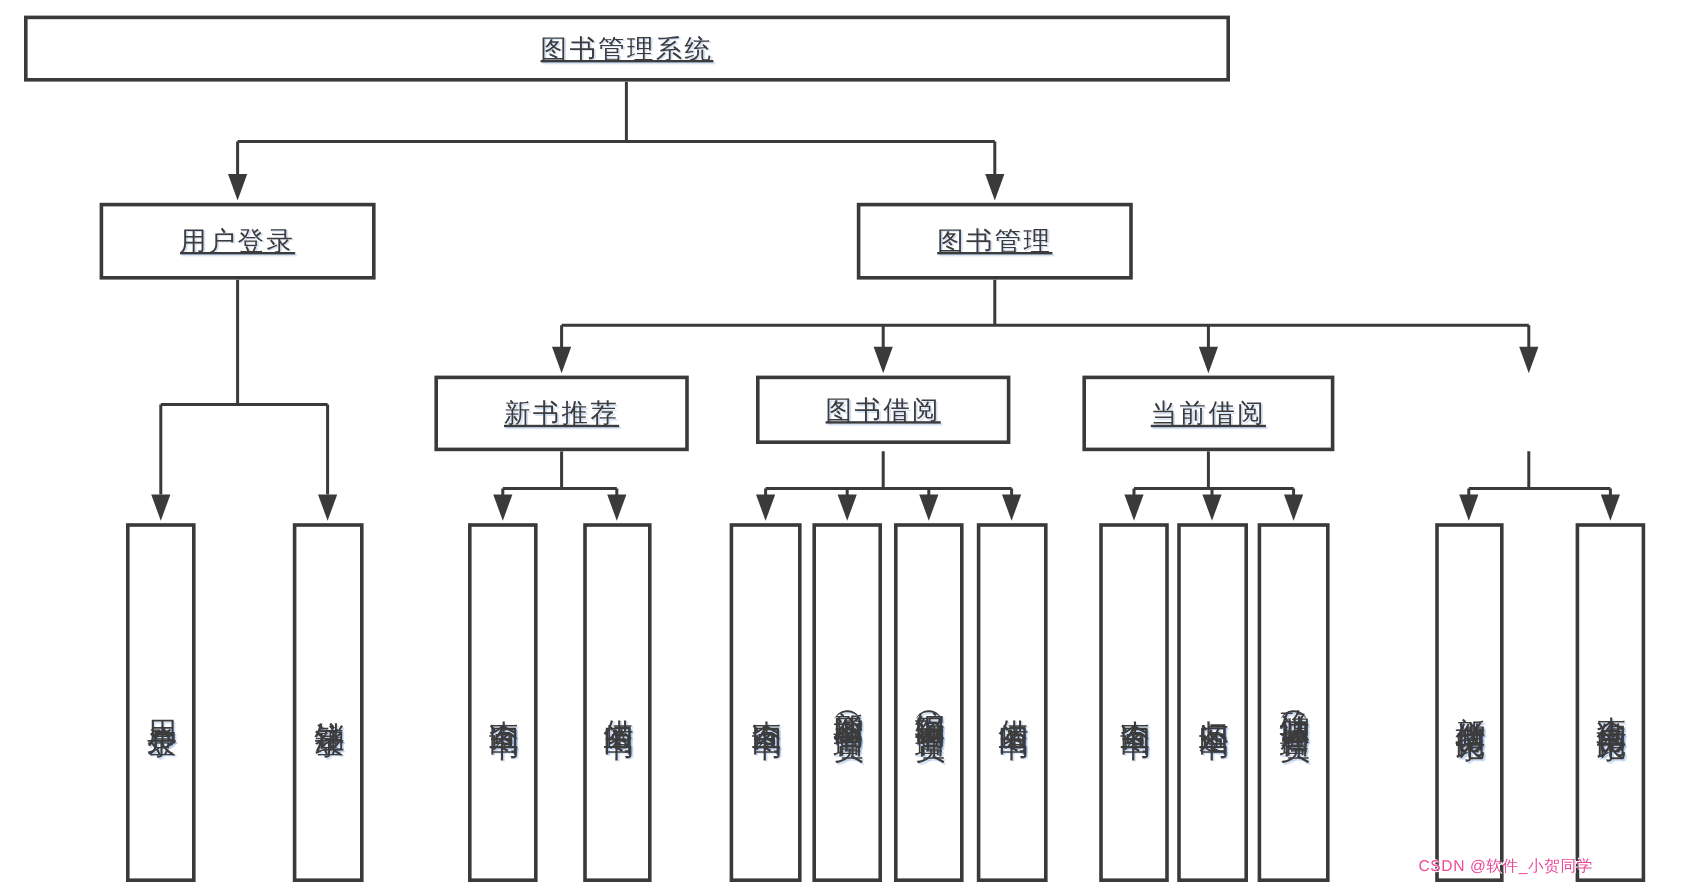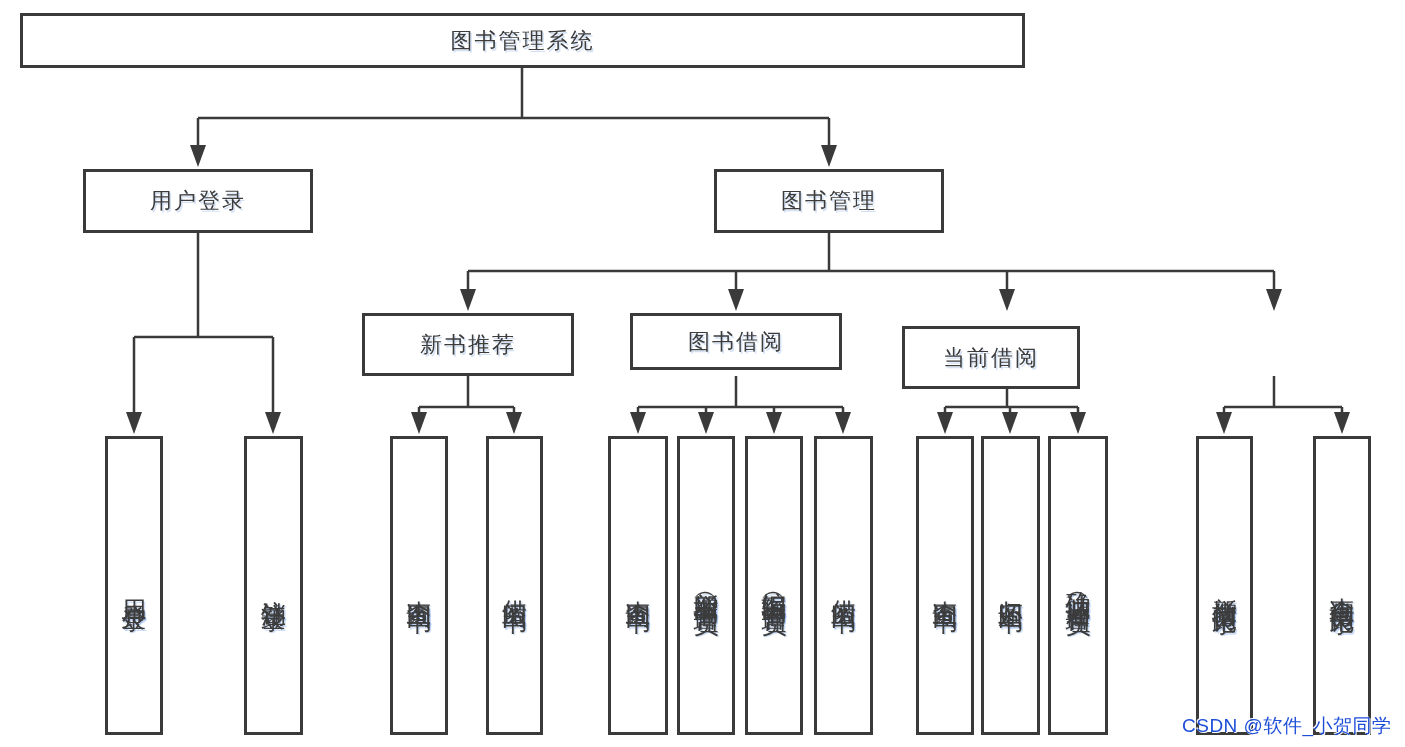--- a/index.html
+++ b/index.html
@@ -31,6 +31,7 @@
     font-size: 22px;
     letter-spacing: 2px;
     white-space: nowrap;
+    text-decoration: underline;
   }
   .vbox {
     height: 299px;

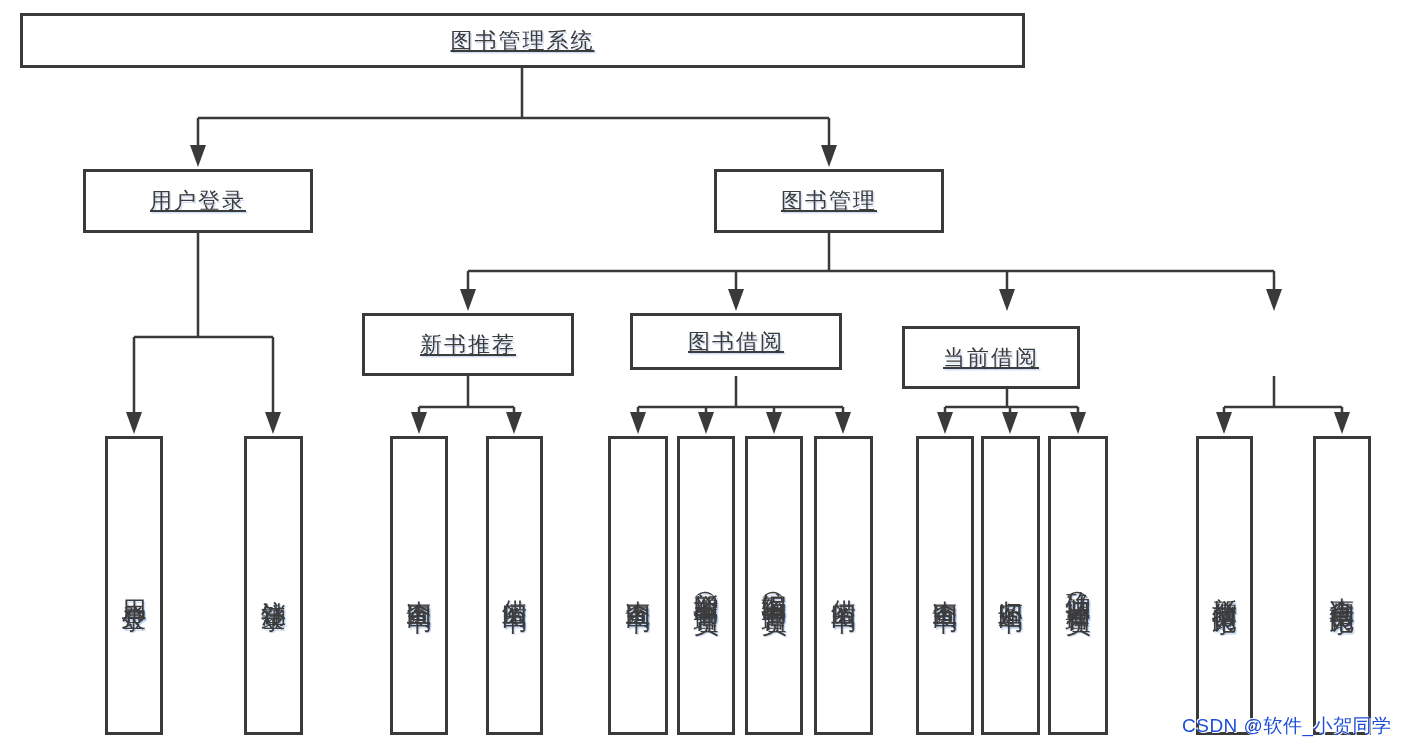--- a/index.html
+++ b/index.html
@@ -99,7 +99,7 @@
 
   <div class="node hbox" style="left:362px; top:313px; width:212px; height:63px;">新书推荐</div>
   <div class="node hbox" style="left:630px; top:313px; width:212px; height:57px;">图书借阅</div>
-  <div class="node hbox" style="left:902px; top:326px; width:178px; height:63px;">当前借阅</div>
+  <div class="node hbox" style="left:902px; top:313px; width:210px; height:63px;">当前借阅</div>
 
   <div class="node vbox" style="left:105px; top:436px; width:58px;">
     <span>用户登录</span>

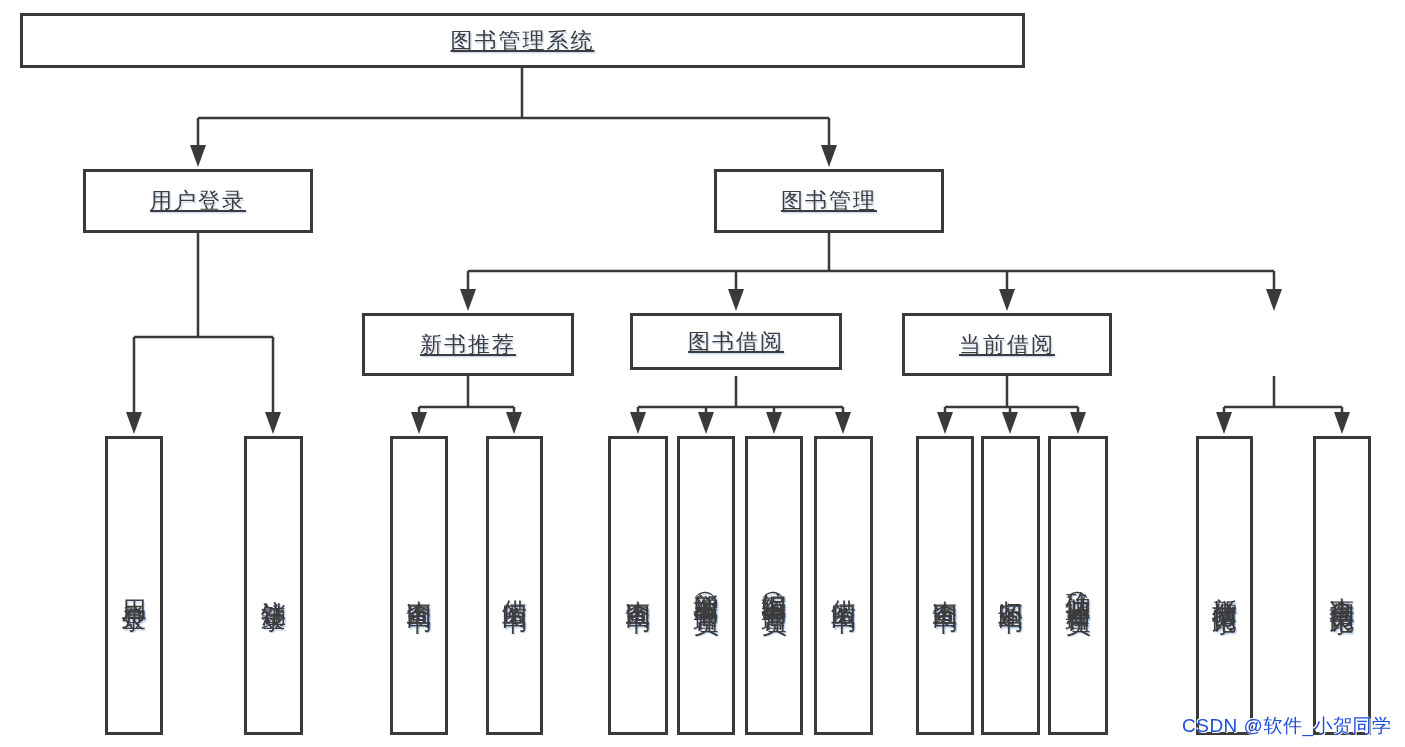--- a/index.html
+++ b/index.html
@@ -48,8 +48,8 @@
     left: 1182px;
     top: 713px;
     width: 215px;
-    font-size: 19px;
-    color: #1d4ed8;
+    font-size: 13px;
+    color: #ec4899;
     white-space: nowrap;
     text-shadow: 1px 1px 0 #ffffff, -1px -1px 0 #ffffff;
     letter-spacing: 0.5px;

